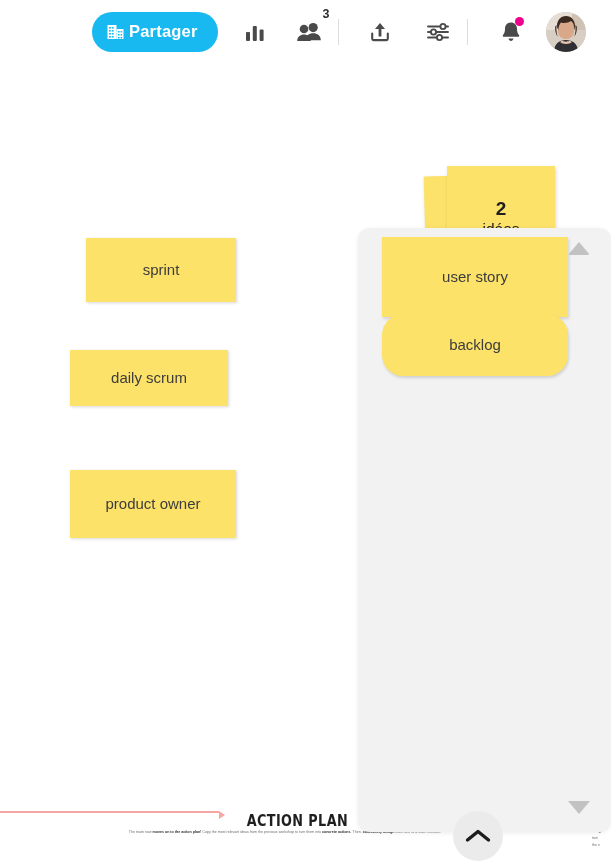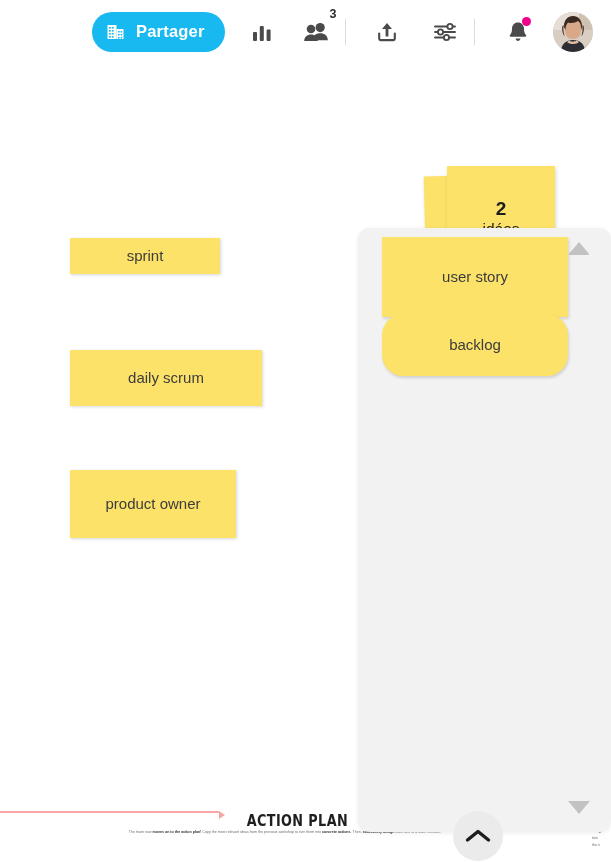--- a/index.html
+++ b/index.html
@@ -38,7 +38,7 @@
     padding: 0 20px 0 14px;
     cursor: pointer;
     border: none;
-    gap: 10px;
+    gap: 3px;
   }
   .share-btn .label {
     color: #ffffff;

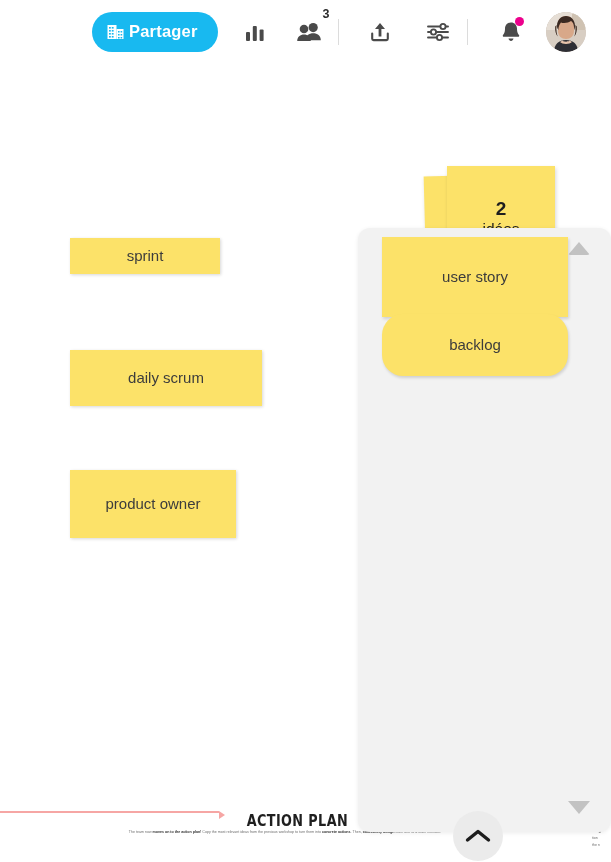--- a/index.html
+++ b/index.html
@@ -410,7 +410,7 @@
     </div>
   </div>
 
-  <div class="note" style="left:70px; top:175px; width:150px; height:36px;">
+  <div class="note" style="left:86px; top:175px; width:150px; height:64px;">
     <span>sprint</span>
   </div>
 

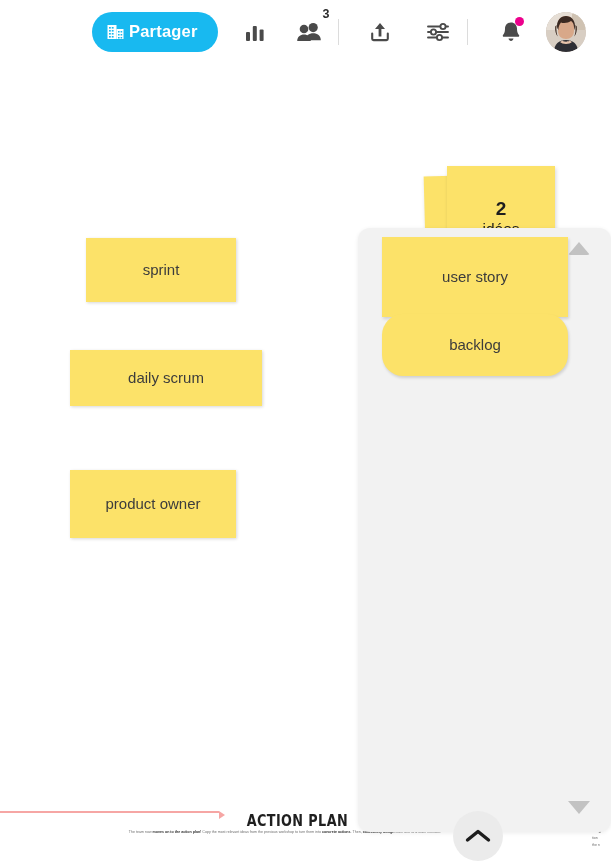--- a/index.html
+++ b/index.html
@@ -414,7 +414,7 @@
     <span>sprint</span>
   </div>
 
-  <div class="note" style="left:70px; top:287px; width:192px; height:56px;">
+  <div class="note" style="left:70px; top:287px; width:158px; height:56px;">
     <span>daily scrum</span>
   </div>
 

